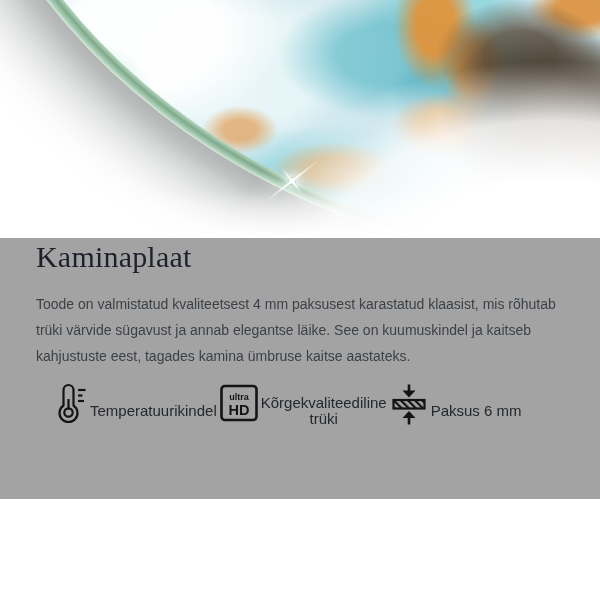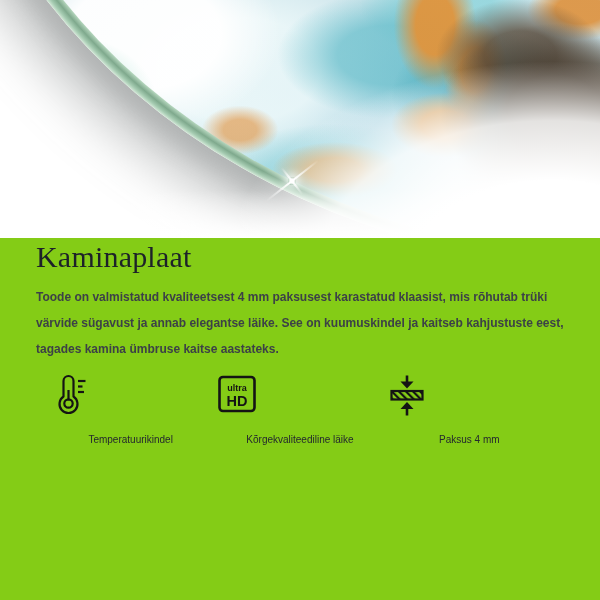--- a/index.html
+++ b/index.html
@@ -5,8 +5,8 @@
   * { margin:0; padding:0; box-sizing:border-box; }
   html,body { background:#fff; }
   .page {
-    position:relative; width:600px; height:600px; overflow:hidden;
-    background:#84cc16; font-family:"Liberation Sans", sans-serif;
+    position:relative; width:600px; height:499px; overflow:hidden;
+    background:#a3a3a3; font-family:"Liberation Sans", sans-serif;
   }
 
   

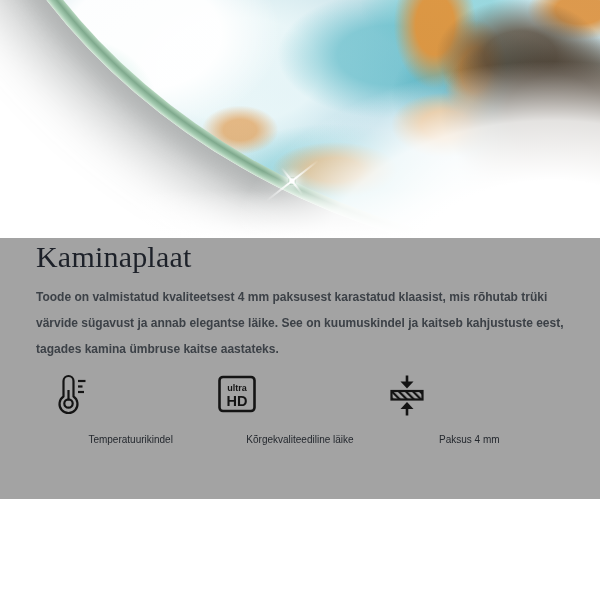--- a/index.html
+++ b/index.html
@@ -73,8 +73,8 @@
     font-size:30px; line-height:37px; color:#1d2129; letter-spacing:.2px;
   }
   p.desc {
-    margin-top:9px; max-width:540px;
-    font-size:12px; line-height:26px; color:#3c4147;font-weight:bold;
+    margin-top:16px; max-width:540px;
+    font-size:14px; line-height:26px; color:#3c4147;
   }
 
   

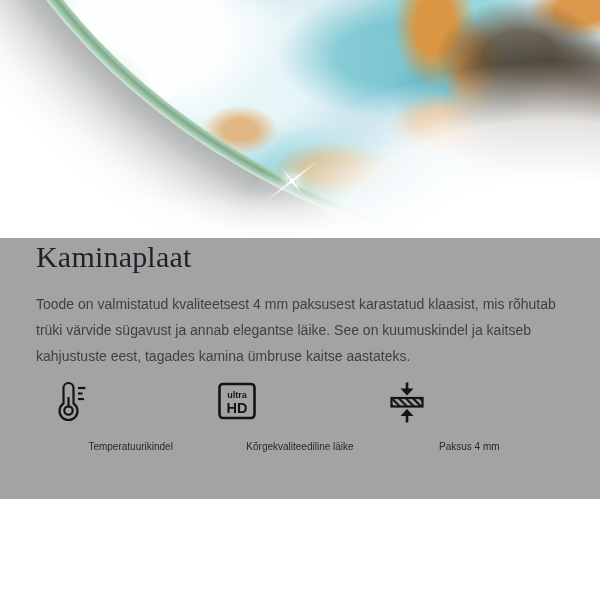--- a/index.html
+++ b/index.html
@@ -82,7 +82,7 @@
     margin-top:10px; padding:0 10px 0 10px;
     display:grid; grid-template-columns:repeat(3,1fr); row-gap:14px;
   }
-  .feature { display:flex; flex-direction:column; }
+  .feature { display:flex; flex-direction:row; align-items:center; }
   .feature .ic { height:44px; width:44px; display:flex; align-items:center; justify-content:center; }
   .feature .flabel { margin-top:16px; font-size:10px; color:#24282e; text-align:center; line-height:16px; }
   .ic svg { display:block; }

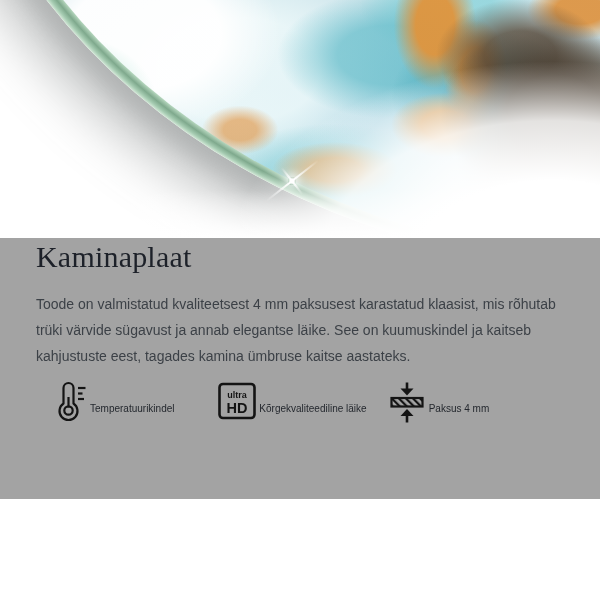--- a/index.html
+++ b/index.html
@@ -84,7 +84,7 @@
   }
   .feature { display:flex; flex-direction:row; align-items:center; }
   .feature .ic { height:44px; width:44px; display:flex; align-items:center; justify-content:center; }
-  .feature .flabel { margin-top:16px; font-size:10px; color:#24282e; text-align:center; line-height:16px; }
+  .feature .flabel { margin-top:16px; font-size:15px; color:#24282e; text-align:center; line-height:16px; }
   .ic svg { display:block; }
   .stroke { fill:none; stroke:#141414; stroke-width:2.2; }
   .ultra-txt { font-family:"Liberation Sans", sans-serif; fill:#141414; }

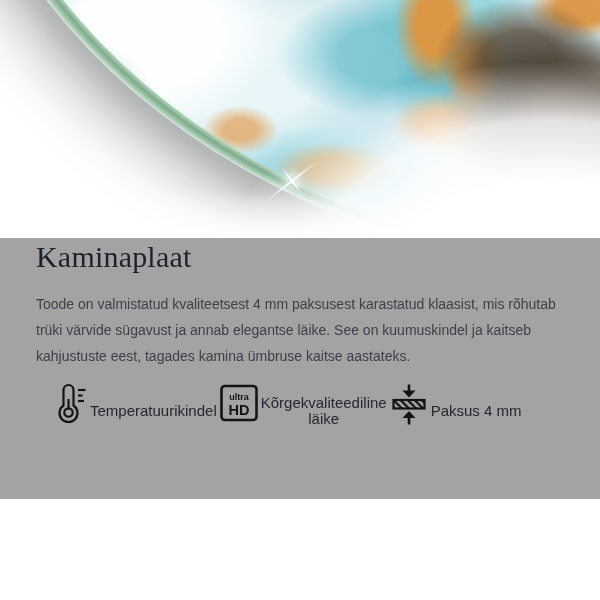--- a/index.html
+++ b/index.html
@@ -133,7 +133,7 @@
             <text class="ultra-txt" x="22" y="33.5" text-anchor="middle" font-size="14.5" font-weight="800">HD</text>
           </svg>
         </span>
-        <span class="flabel">Kõrgekvaliteediline läike</span>
+        <span class="flabel">Kõrgekvaliteediline trüki</span>
       </div>
 
 

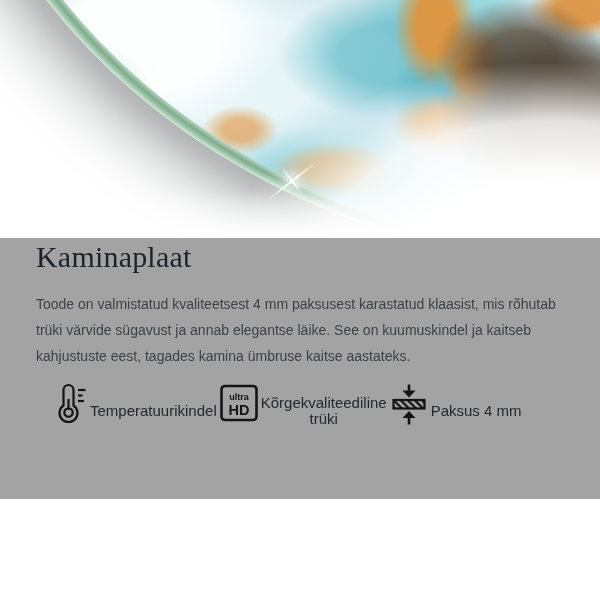--- a/index.html
+++ b/index.html
@@ -154,7 +154,7 @@
             <line x1="22" y1="36.5" x2="22" y2="43.5" stroke="#141414" stroke-width="2.6"></line>
           </svg>
         </span>
-        <span class="flabel">Paksus 4 mm</span>
+        <span class="flabel">Paksus 6 mm</span>
       </div>
 
     </div>

